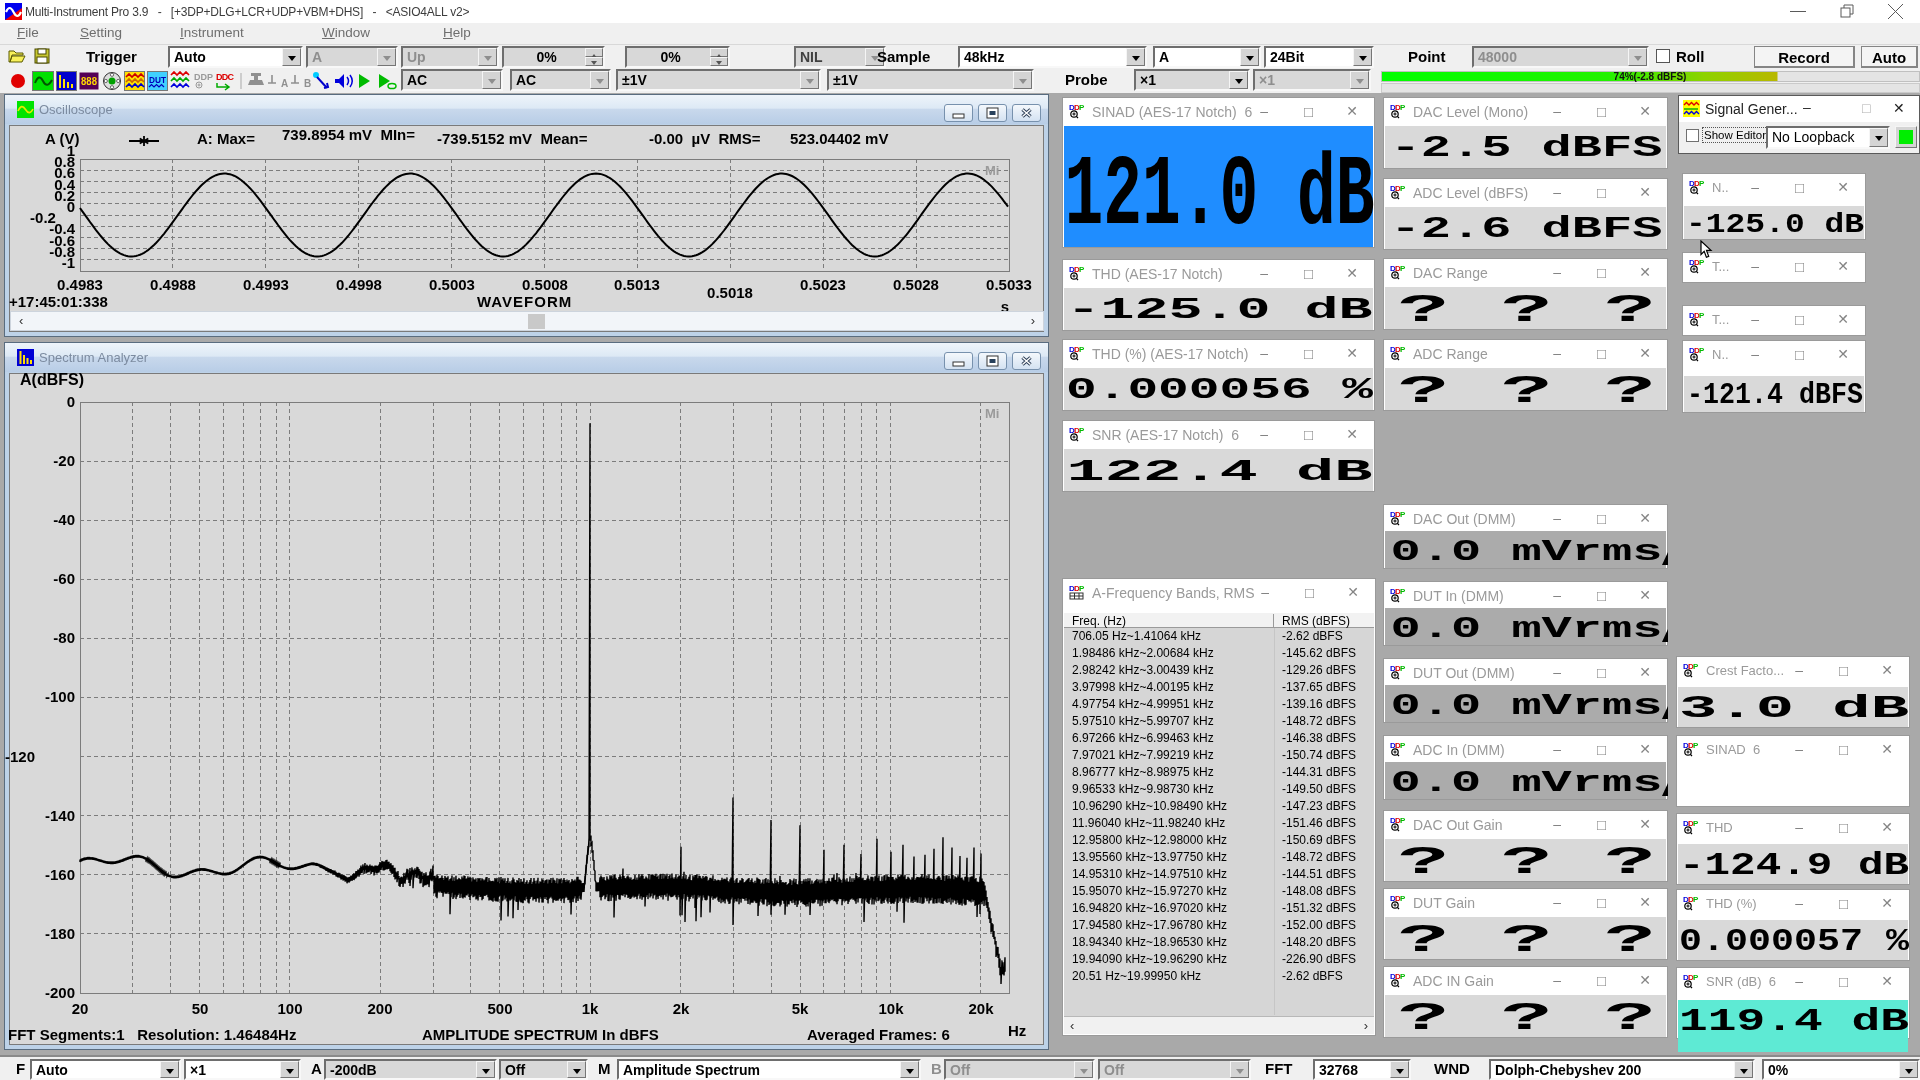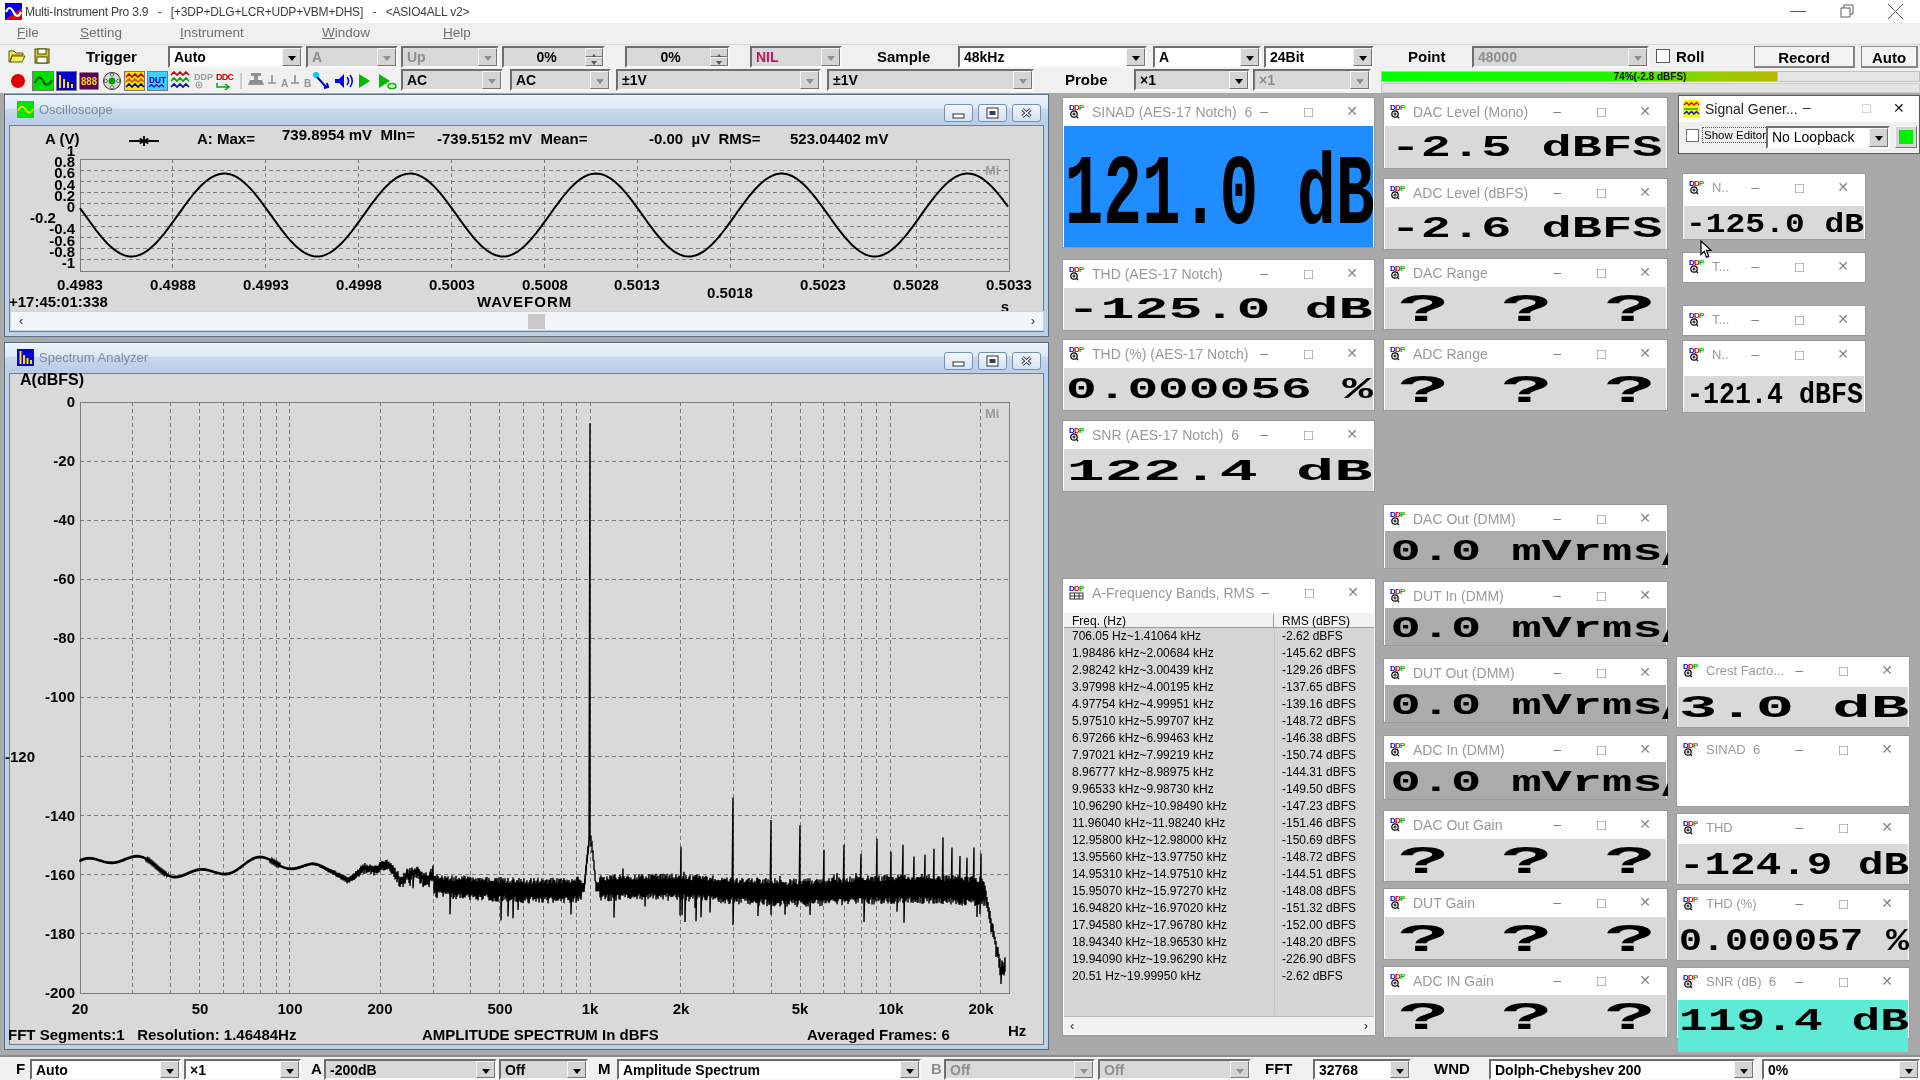--- a/index.html
+++ b/index.html
@@ -97,7 +97,7 @@
       <div class="up"></div>
       <div class="dn"></div>
     </span></div>
-<div class="combo dis" style="left:750px;top:46px;width:92px;color:#be185d">NIL<span class="carr g"></span></div>
+<div class="combo dis" style="left:794px;top:46px;width:92px;color:#404040">NIL<span class="carr g"></span></div>
 <span class="tlab" style="left:877px;top:48px">Sample</span>
 <div class="combo" style="left:958px;top:46px;width:189px">48kHz<span class="carr"></span></div>
 <div class="combo" style="left:1153px;top:46px;width:108px">A<span class="carr"></span></div>

